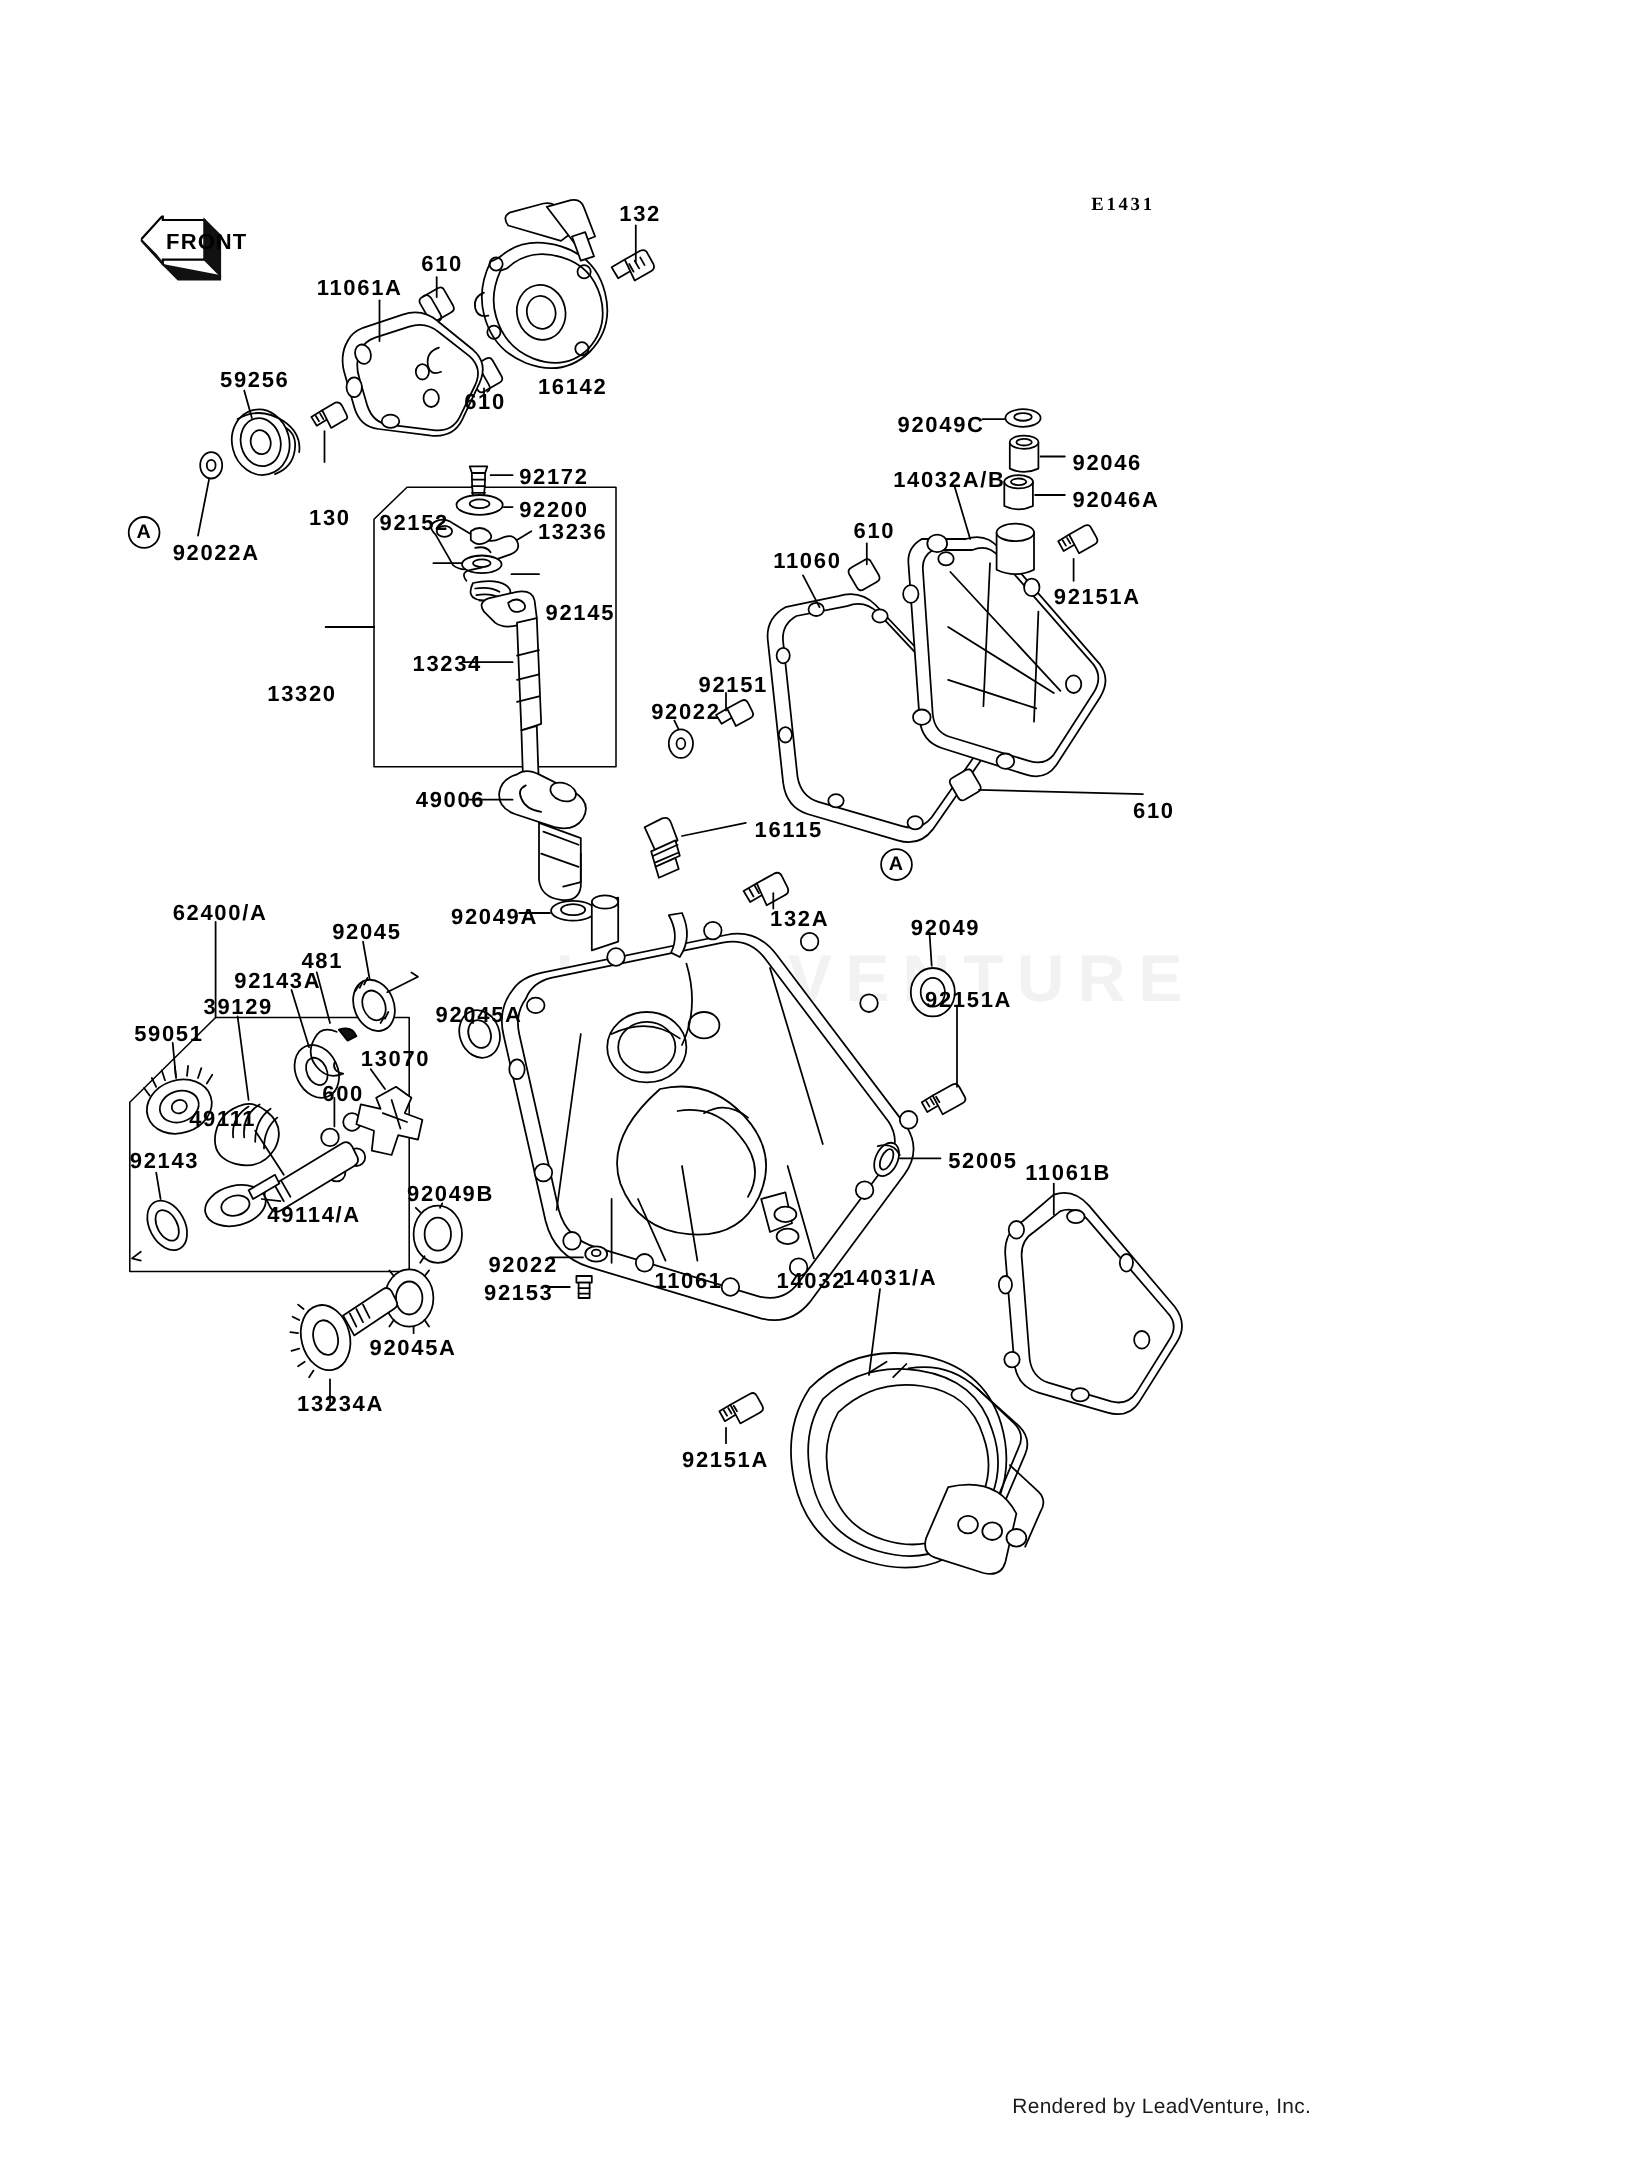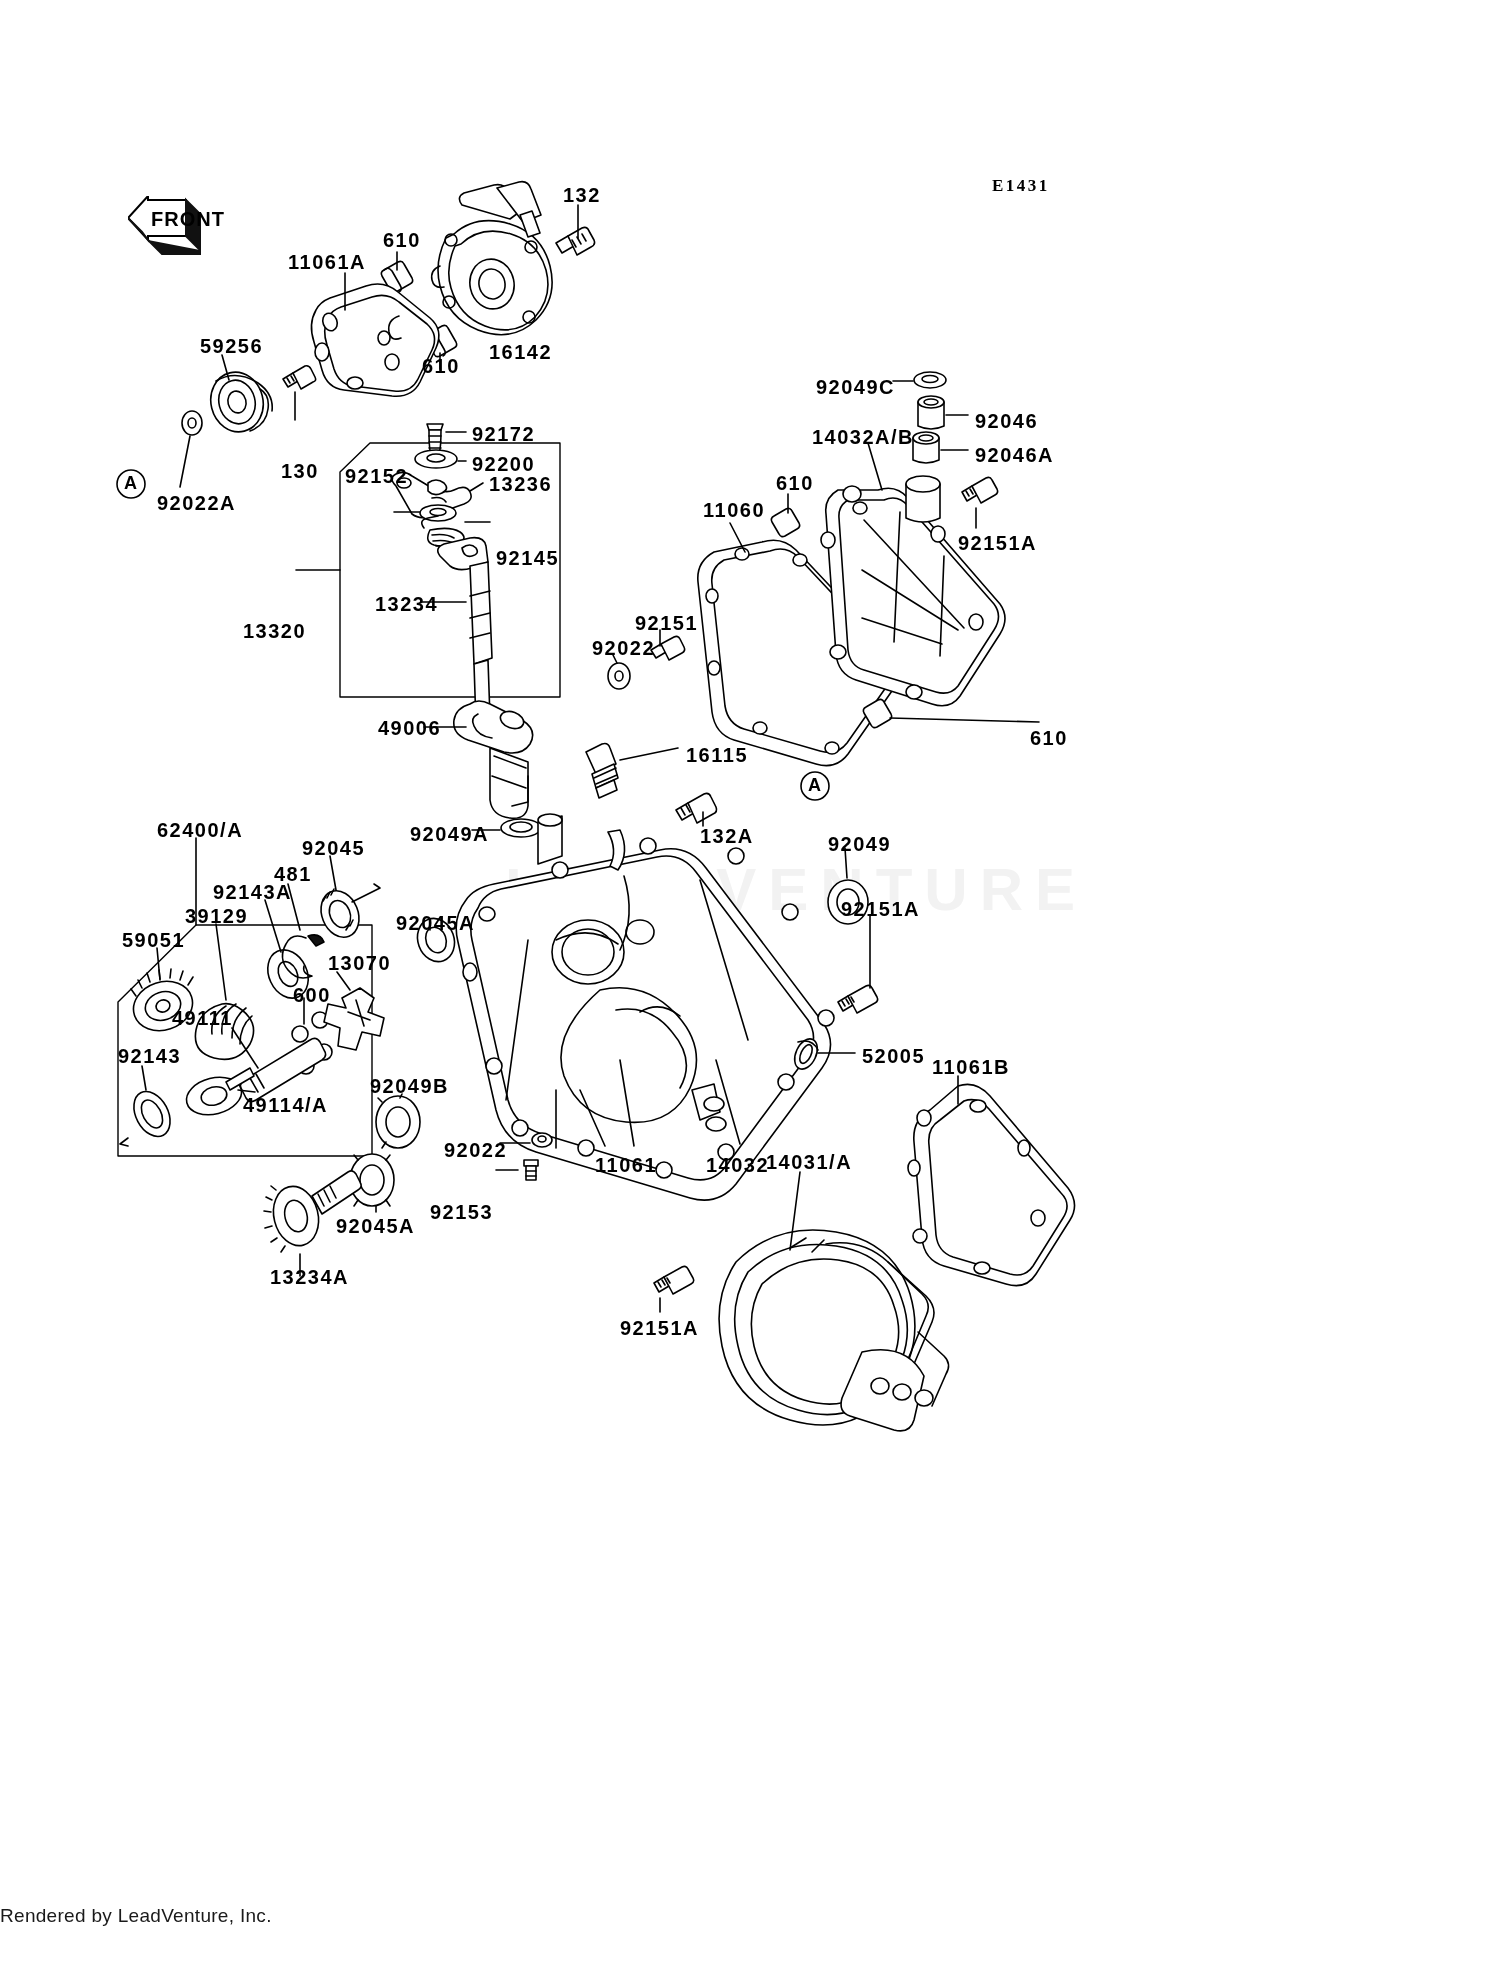--- a/index.html
+++ b/index.html
@@ -533,7 +533,7 @@
   <div class="lbl" style="left:243px;top:1095px;">49114/A</div>
   <div class="lbl" style="left:370px;top:1076px;">92049B</div>
   <div class="lbl" style="left:444px;top:1140px;">92022</div>
-  <div class="lbl" style="left:430px;top:1166px;margin-top:36px;">92153</div>
+  <div class="lbl" style="left:440px;top:1166px;">92153</div>
   <div class="lbl" style="left:595px;top:1155px;">11061</div>
   <div class="lbl" style="left:706px;top:1155px;">14032</div>
   <div class="lbl" style="left:862px;top:1046px;">52005</div>

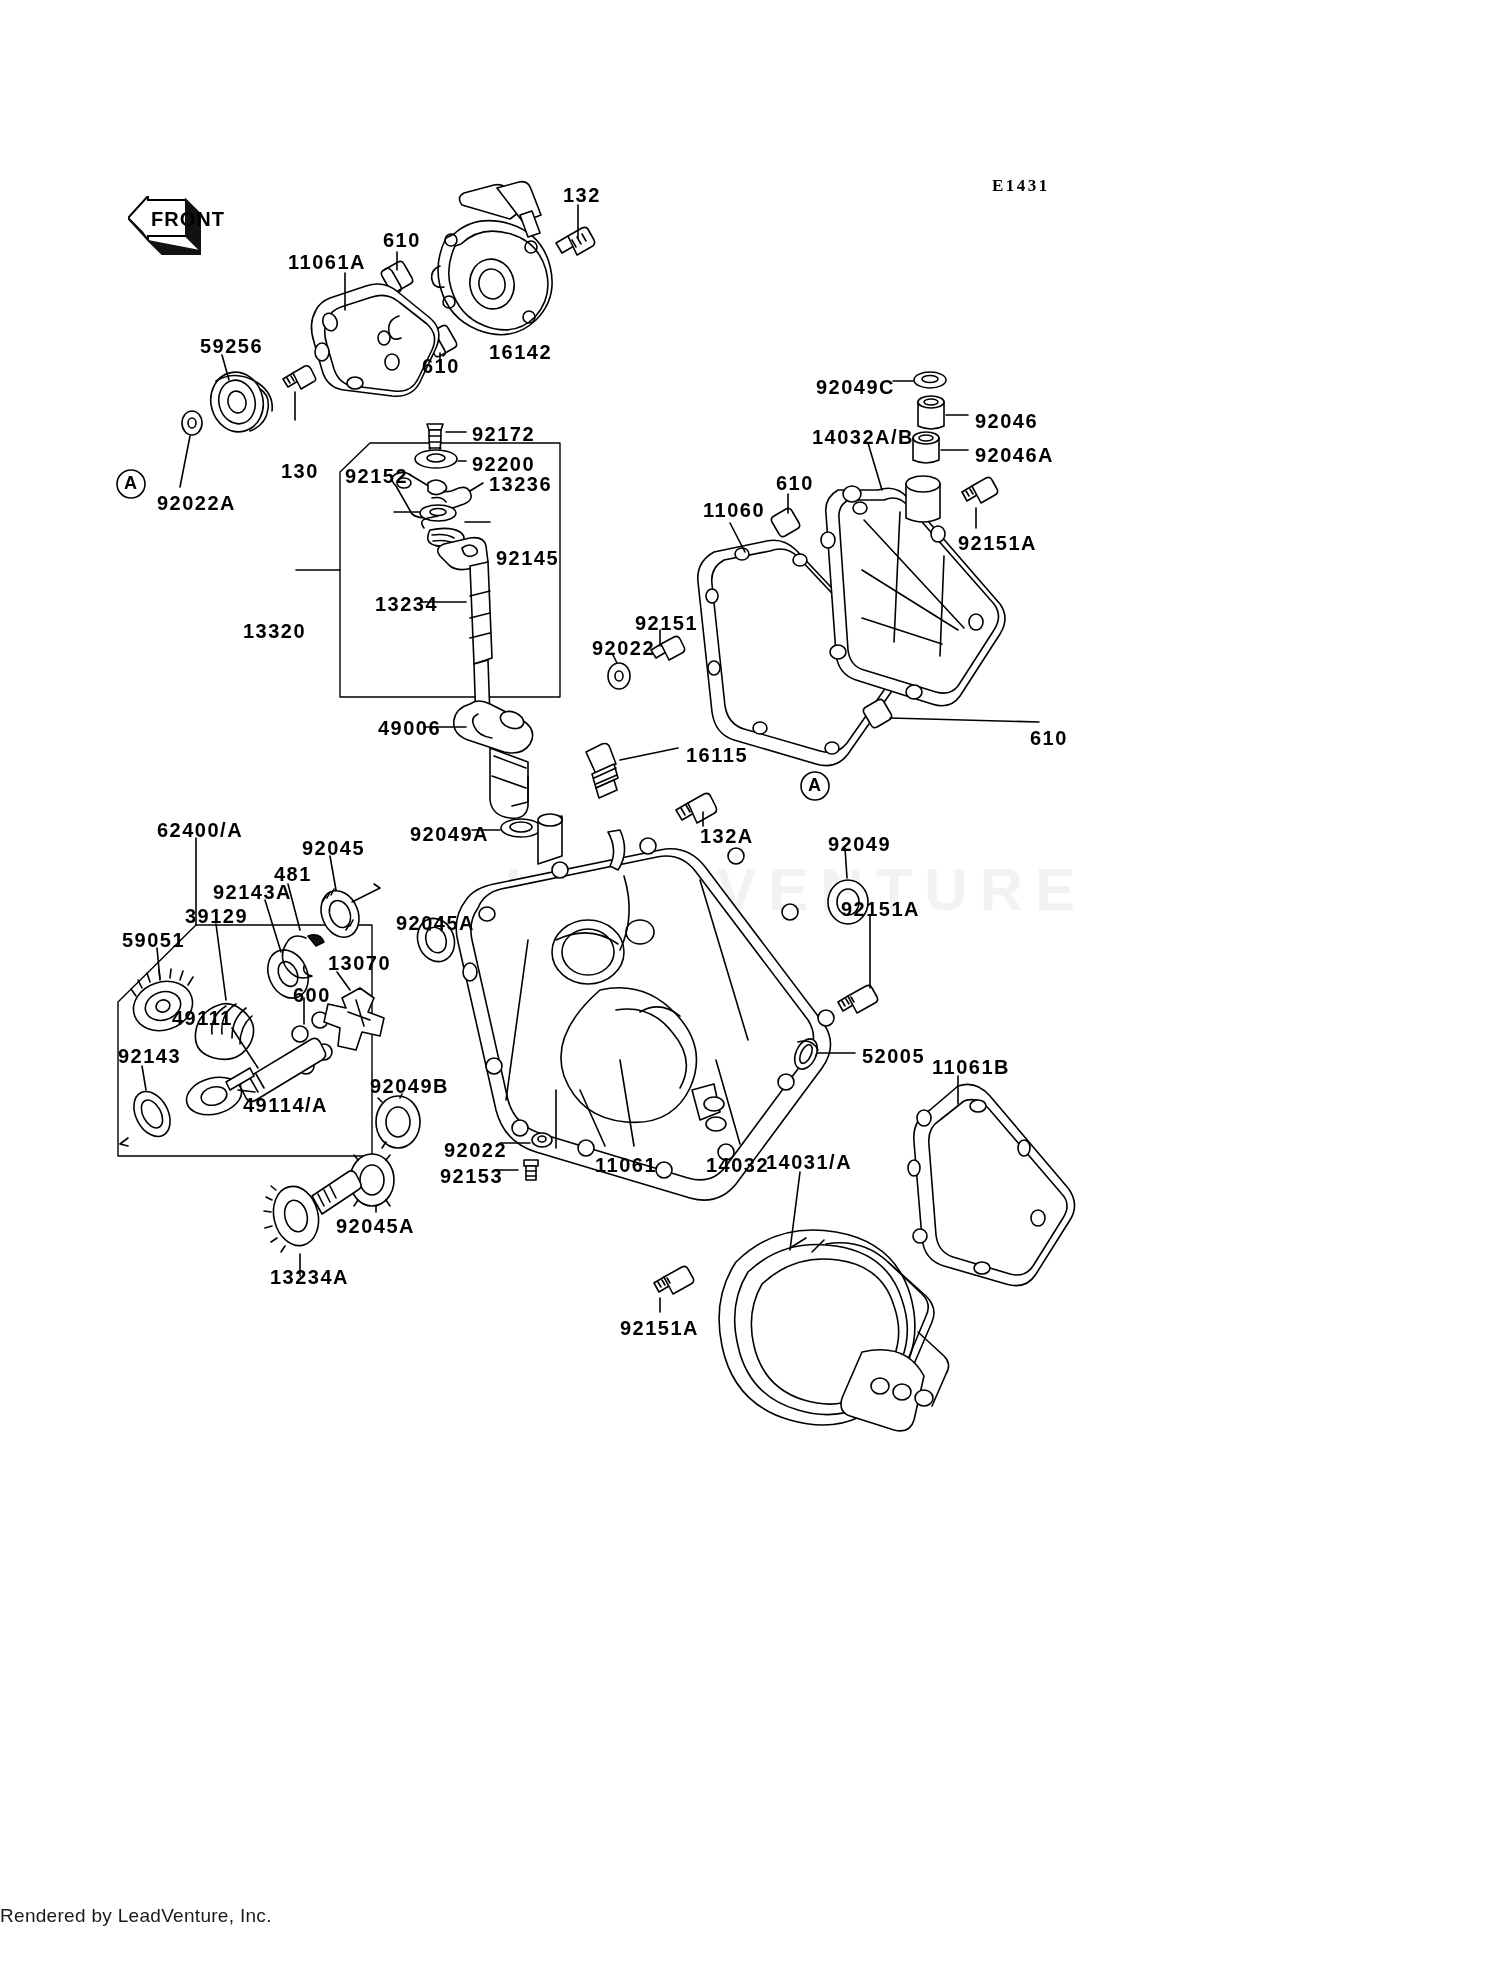--- a/index.html
+++ b/index.html
@@ -7,7 +7,7 @@
   #sheet{position:absolute;left:0;top:0;width:1500px;height:1962px;background:#fff;}
   .lbl{position:absolute;font-family:"Liberation Sans",sans-serif;font-weight:bold;font-size:20px;color:#000;letter-spacing:1.5px;white-space:nowrap;line-height:1;}
   .code{position:absolute;font-family:Liberation Serif, serif;font-weight:bold;font-size:17px;letter-spacing:2.5px;color:#000;white-space:nowrap;}
-  .footer{position:absolute;left:0;width:1192px;text-align:left;font-family:"Liberation Sans",sans-serif;font-size:19px;color:#1a1a1a;letter-spacing:.3px;}
+  .footer{position:absolute;left:0;width:1192px;text-align:right;font-family:"Liberation Sans",sans-serif;font-size:19px;color:#1a1a1a;letter-spacing:.3px;}
   .wm{position:absolute;font-family:"Liberation Sans",sans-serif;font-size:60px;font-weight:bold;color:#f2f2f2;letter-spacing:12px;white-space:nowrap;user-select:none;}
   svg.art{position:absolute;left:0;top:0;width:1500px;height:1962px;pointer-events:none;}
   .frontbox{position:absolute;}

